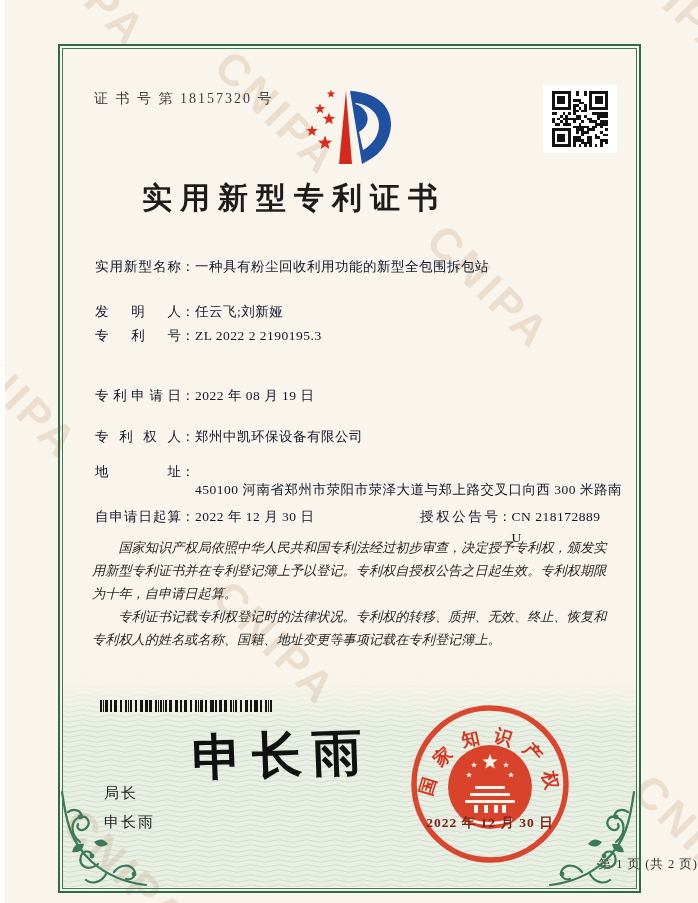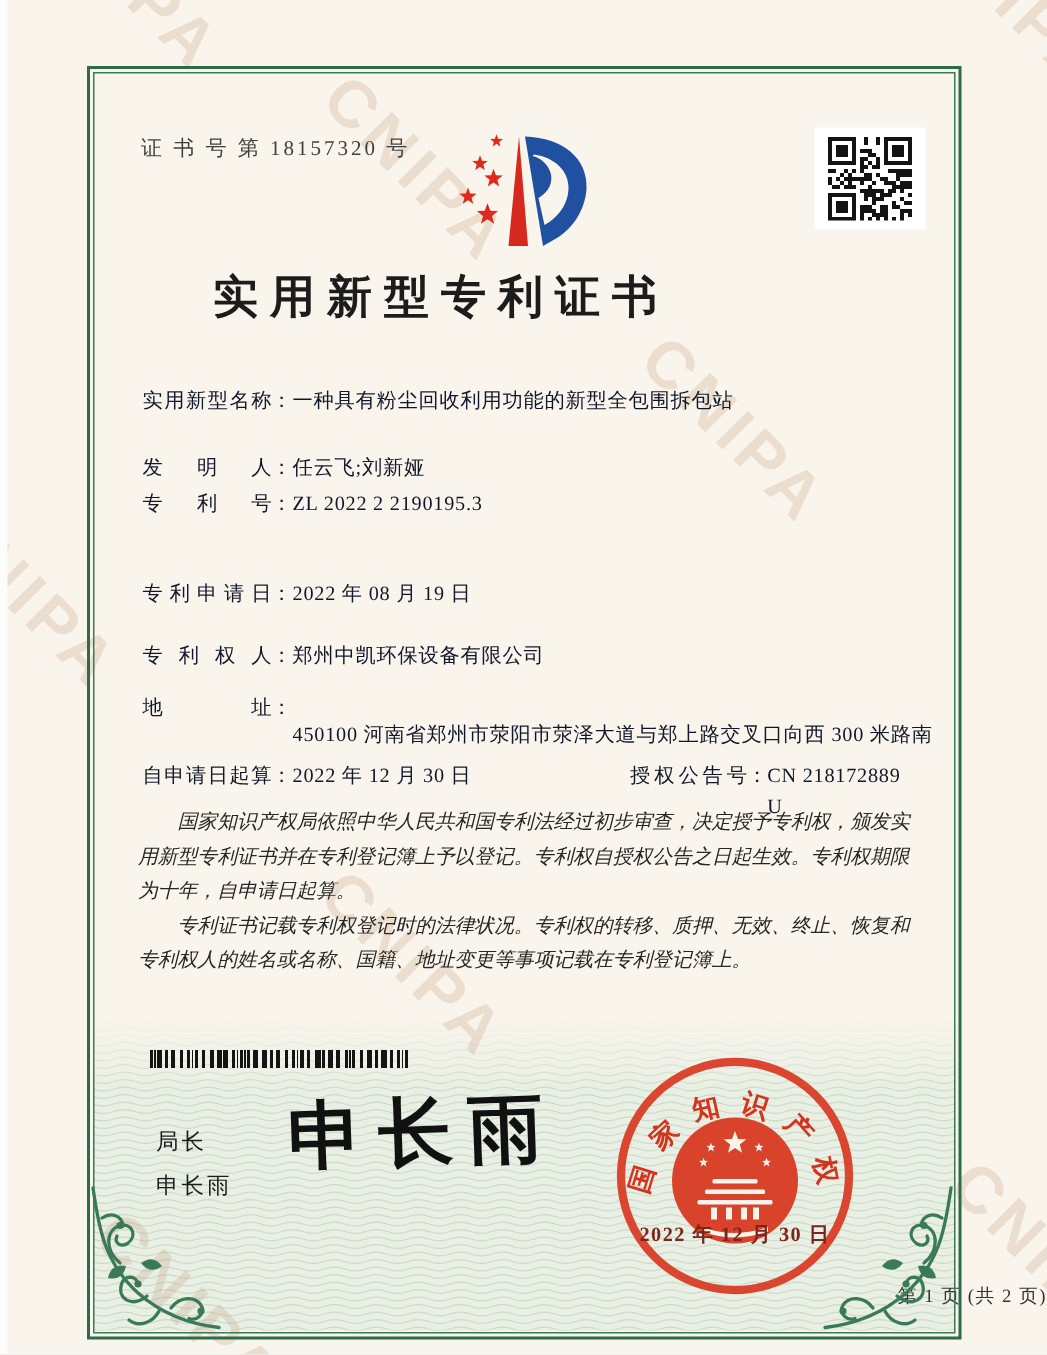--- a/index.html
+++ b/index.html
@@ -53,7 +53,7 @@
        repeating-linear-gradient(90deg,#141414 0 2px,rgba(0,0,0,0) 2px 5px),
        repeating-linear-gradient(90deg,#141414 0 1px,rgba(0,0,0,0) 1px 7px),
        repeating-linear-gradient(90deg,rgba(0,0,0,0) 0 3px,#141414 3px 4px,rgba(0,0,0,0) 4px 11px);}
-  .commissioner{position:absolute;left:104px;top:752px;z-index:2;
+  .commissioner{position:absolute;left:104px;top:784px;z-index:2;
      font-family:Liberation Sans, sans-serif;font-size:15px;color:#1c1c1c;}
   .commissioner div{margin-bottom:10px;letter-spacing:2px;}
   .signature{position:absolute;left:192px;top:722px;z-index:2;font-size:50px;font-weight:bold;

